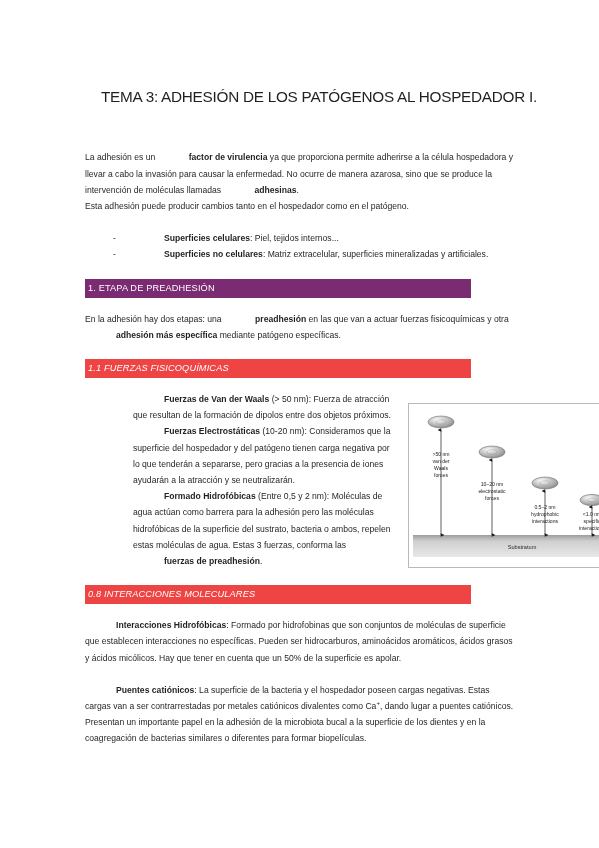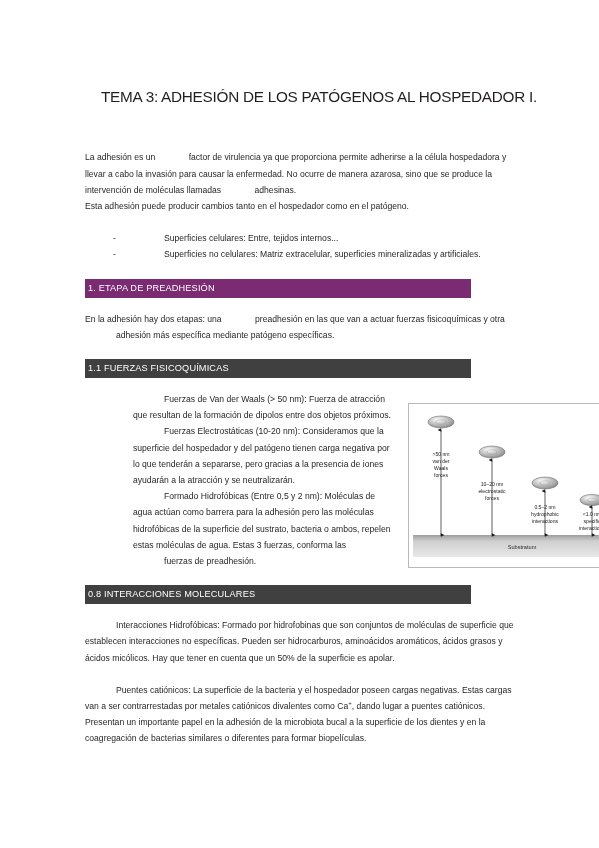--- a/index.html
+++ b/index.html
@@ -49,7 +49,7 @@
     color: #231f20;
     text-align: left;
   }
-  .b { font-weight: normal; padding-left: 31px; }
+  .b { font-weight: bold; padding-left: 31px; }
 
   .gap-lead   { height: 27px; }
   .gap-small  { height: 16px; }

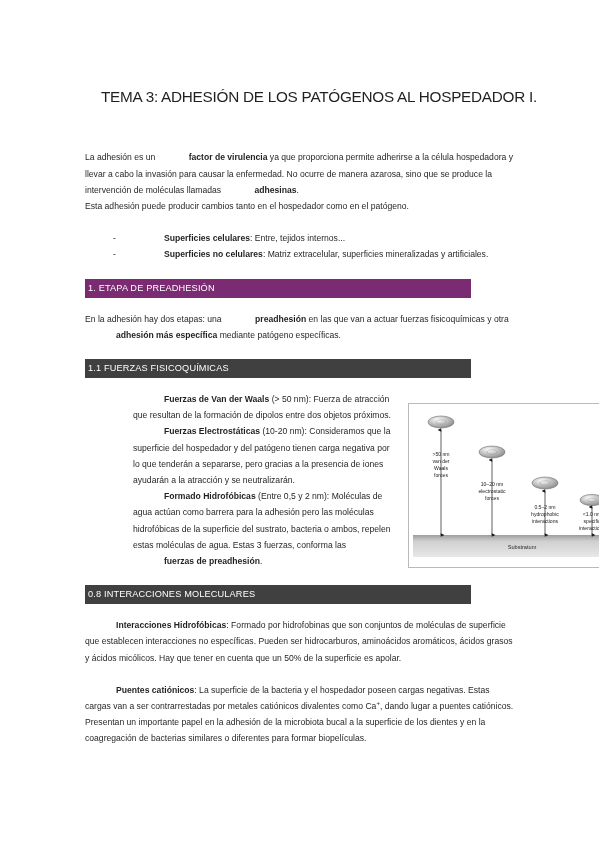--- a/index.html
+++ b/index.html
@@ -127,7 +127,7 @@
     <div class="gap-small"></div>
 
     <ul class="bullets">
-      <li><span class="dash">-</span><span class="b">Superficies celulares</span><span>: Entre, tejidos internos...</span></li>
+      <li><span class="dash">-</span><span class="b">Superficies celulares</span><span>: Piel, tejidos internos...</span></li>
       <li><span class="dash">-</span><span class="b">Superficies no celulares</span><span>: Matriz extracelular, superficies mineralizadas y artificiales.</span></li>
     </ul>
 

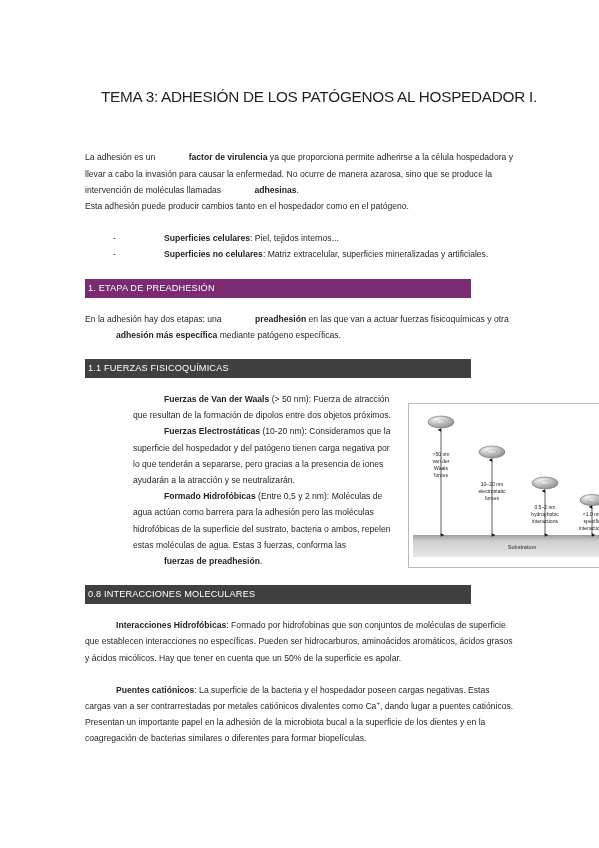--- a/index.html
+++ b/index.html
@@ -86,7 +86,7 @@
     letter-spacing: 0.15px;
   }
   .bar-level1 { background: #7a2b72; }
-  .bar-level2 { background: #404040; }
+  .bar-level2 { background: #ef4444; font-style: italic; }
 
   
   .cols {

